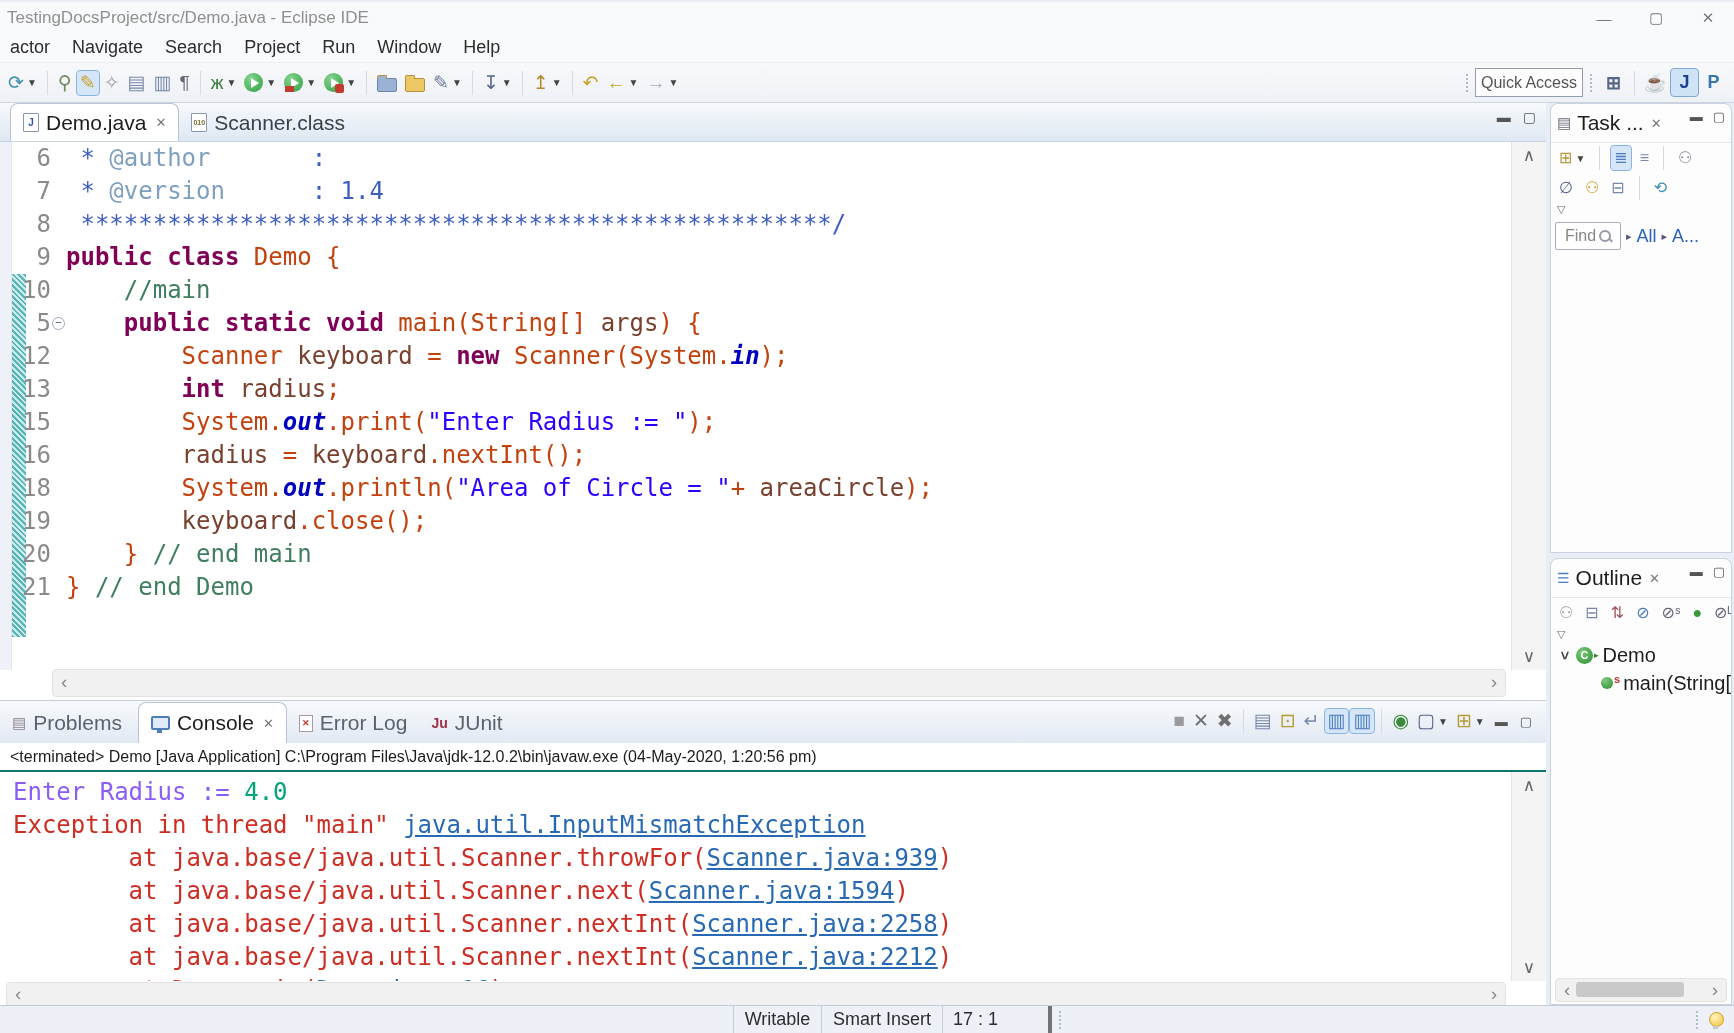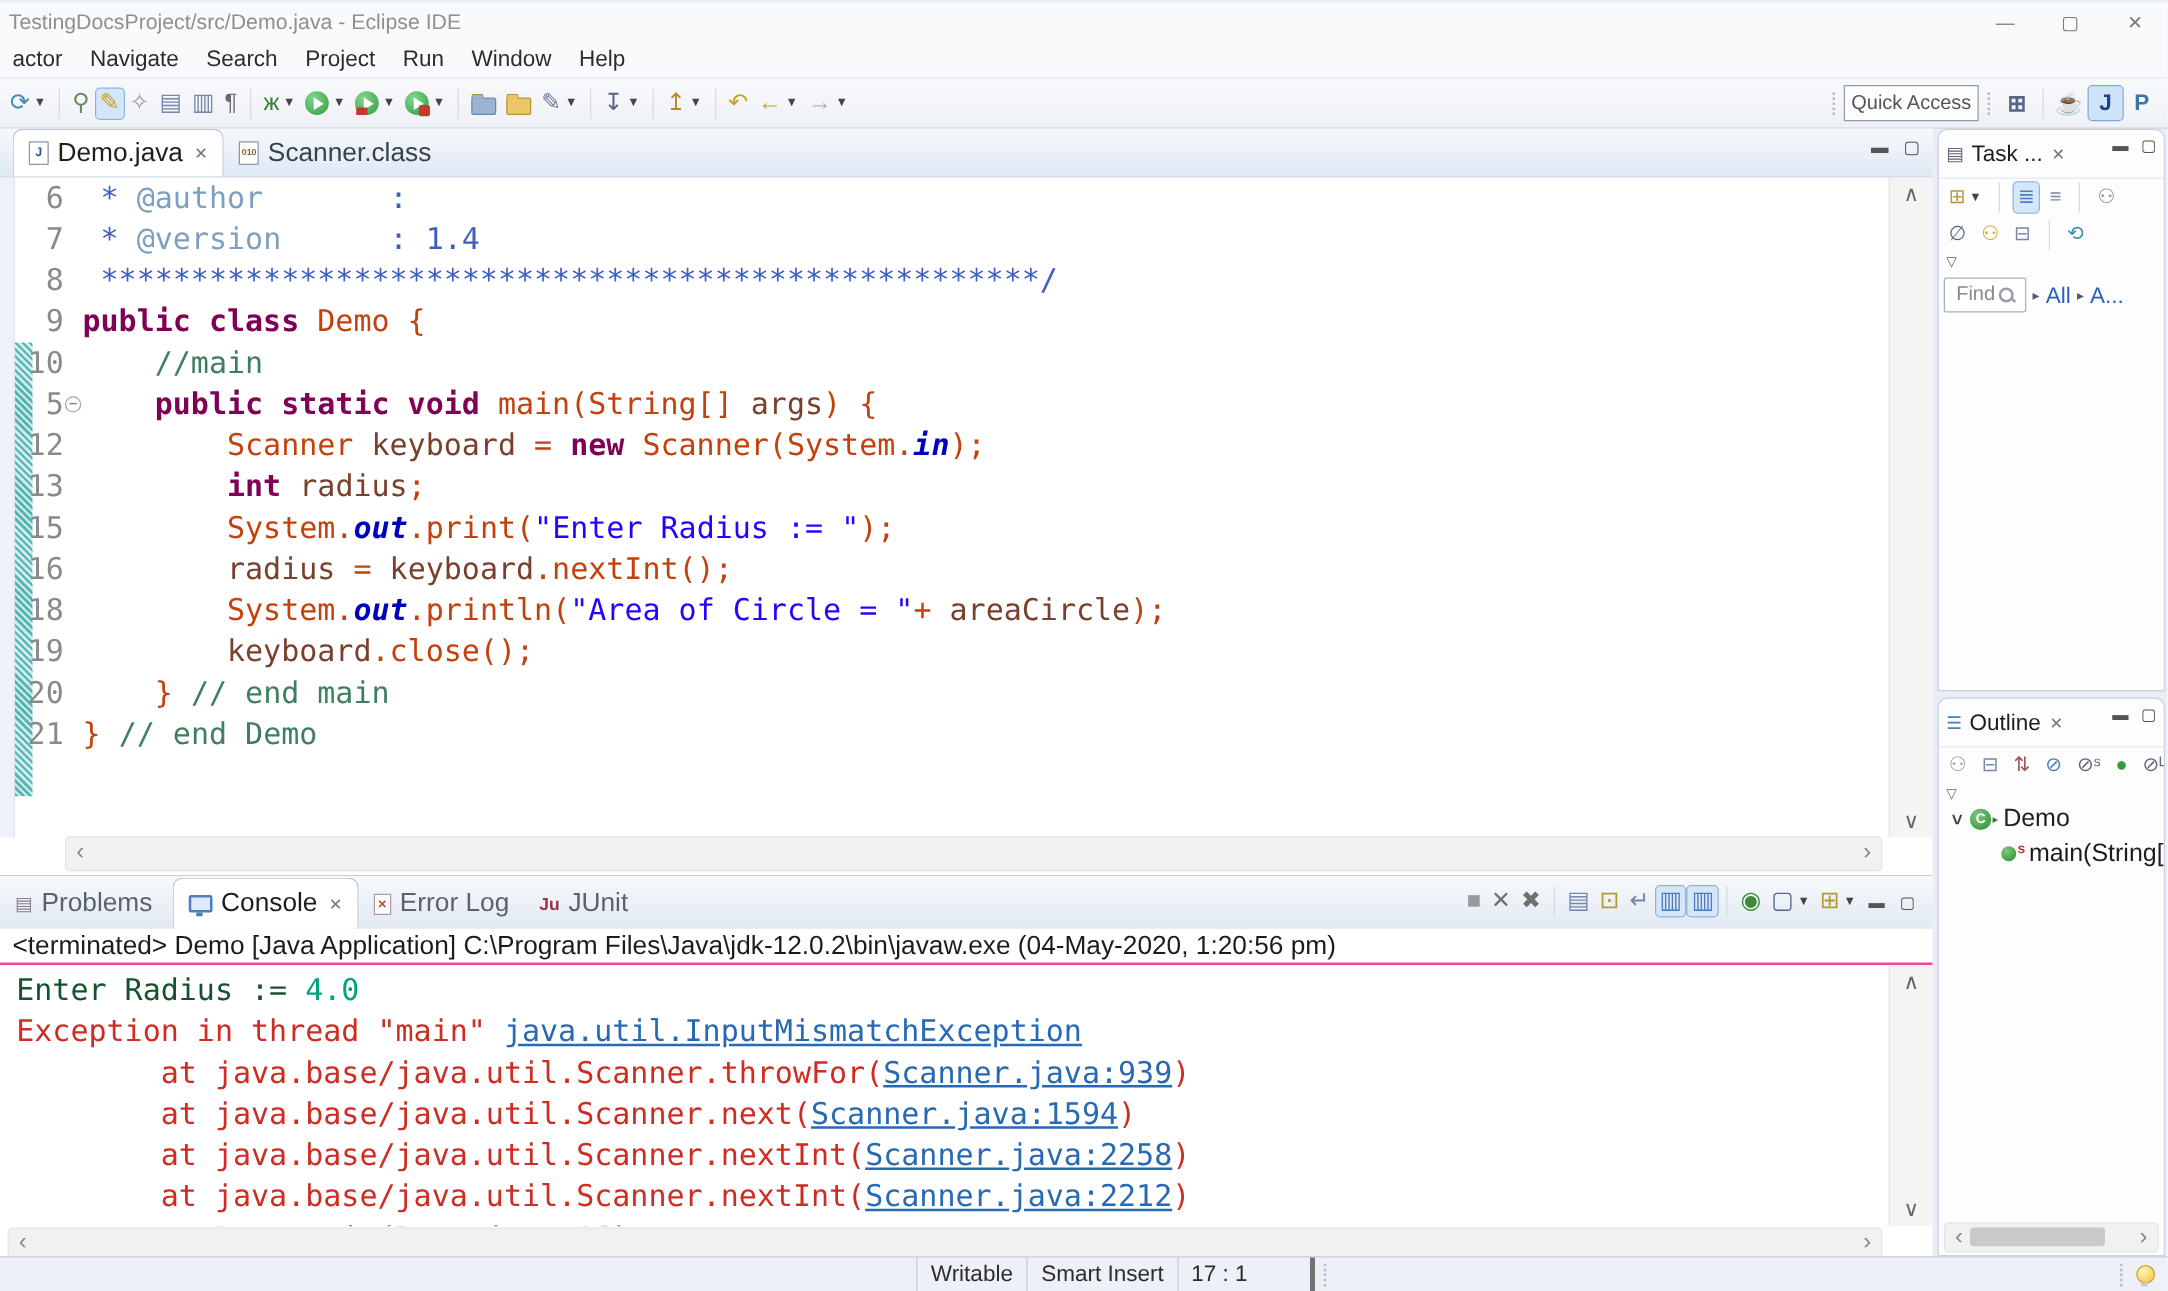--- a/index.html
+++ b/index.html
@@ -110,7 +110,7 @@
   #sidebar{left:1550px;top:103px;width:184px;height:902px}
   .panel{position:absolute;left:0;width:182px;background:#fdfdfe;border:1px solid #c8d2e0;border-radius:8px 8px 0 0;box-sizing:border-box}
   .phead{height:38px;display:flex;align-items:center;padding:0 6px;border-bottom:1px solid #e4e9f1;position:relative}
-  .ptitle{font-size:18px;color:#1d1d1d;margin-left:6px}
+  .ptitle{font-size:21px;color:#1d1d1d;margin-left:6px}
   .pclose{font-size:13px;color:#777;margin-left:7px}
   .pminmax{position:absolute;right:6px;top:5px;display:flex;gap:10px;color:#555;font-size:13px}
   .irow{display:flex;align-items:center;padding:3px 4px;gap:4px}

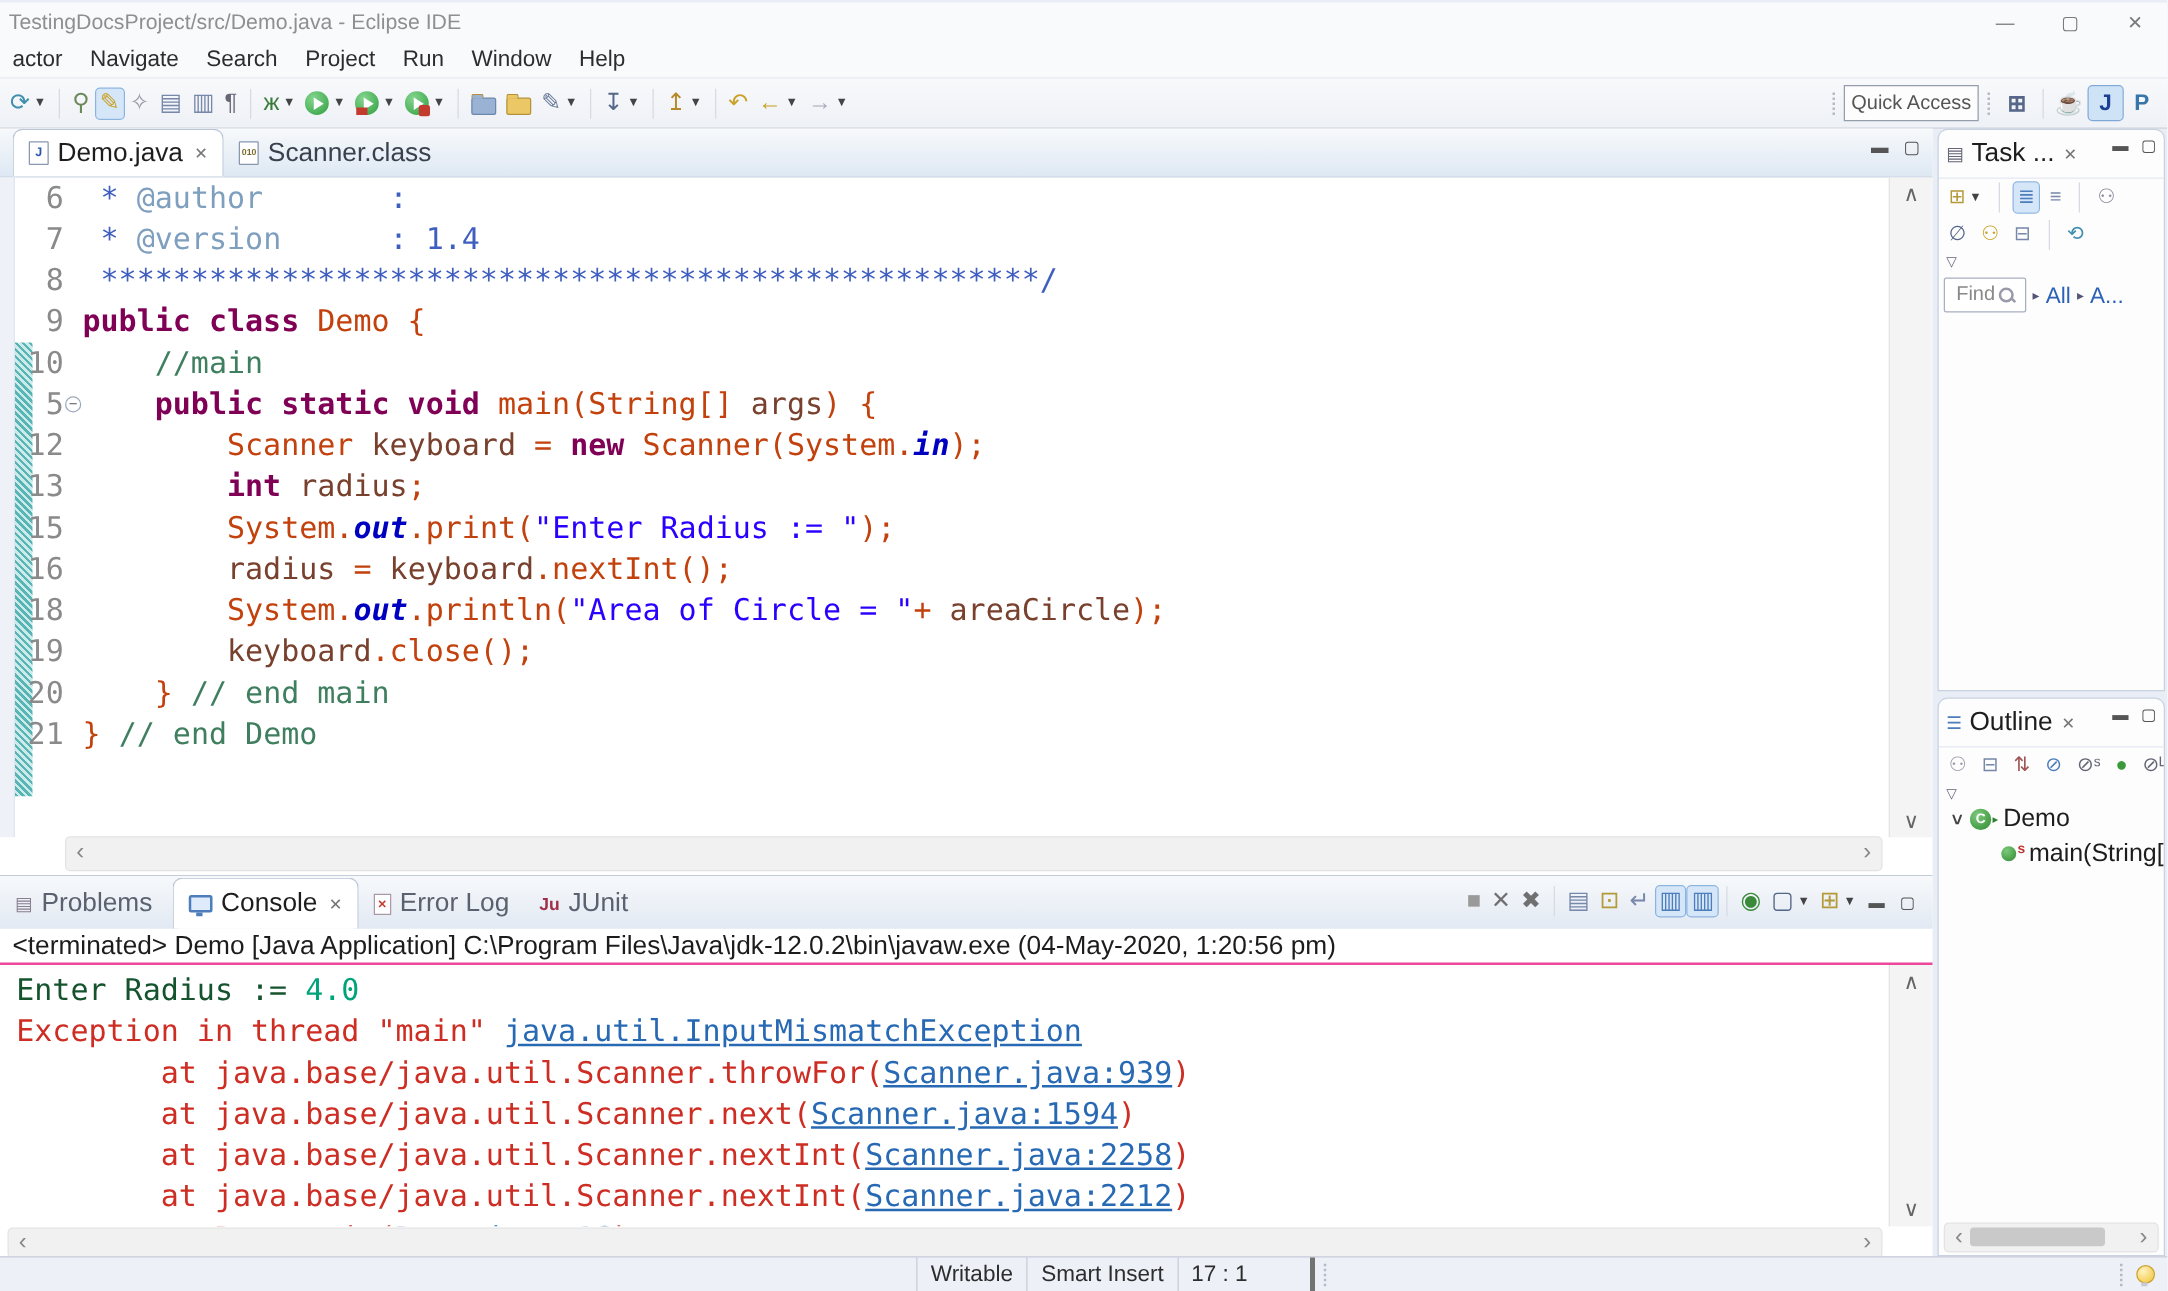--- a/index.html
+++ b/index.html
@@ -95,7 +95,7 @@
             display:flex;align-items:center;justify-content:center;font-weight:bold}
   .i-junit{font-size:14px;font-weight:bold;color:#a03048}
   #ctoolbar{position:absolute;right:8px;top:8px;display:flex;align-items:center}
-  #cstatus{height:27px;display:flex;align-items:center;padding-left:10px;font-size:21px;color:#1c1c1c;border-bottom:2px solid #ec4899}
+  #cstatus{height:27px;display:flex;align-items:center;padding-left:10px;font-size:16px;color:#1c1c1c;border-bottom:2px solid #0f766e}
   #cbody{position:absolute;left:0;top:71px;right:34px;height:209px;overflow:hidden}
   #console-lines{padding:4px 0 0 13px}
   .cline{height:33px;line-height:33px;font-size:24px;white-space:pre}

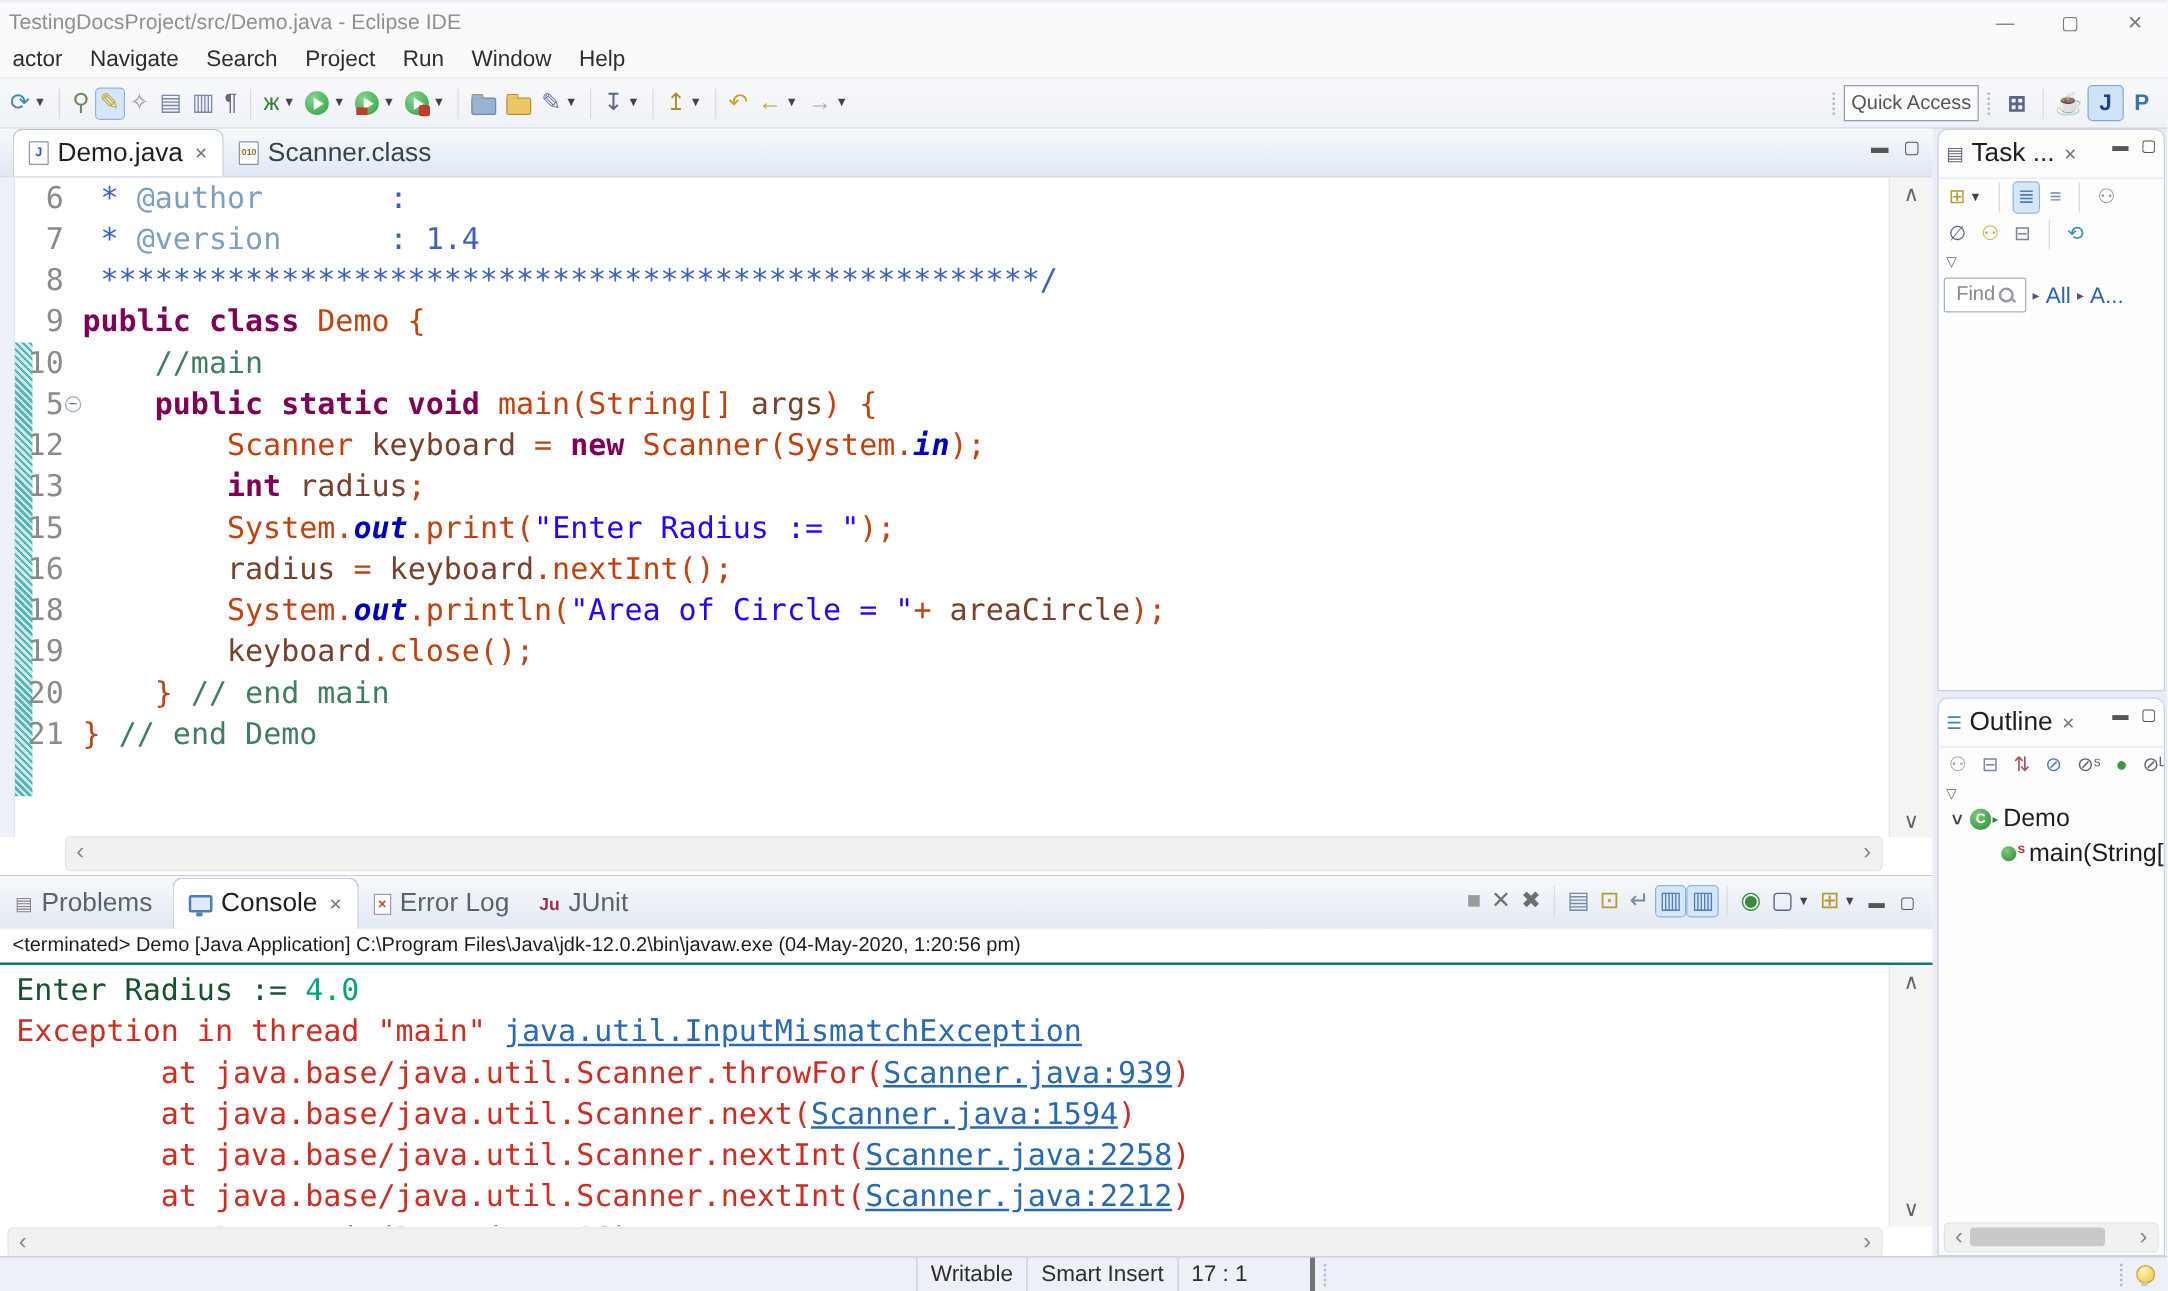--- a/index.html
+++ b/index.html
@@ -99,7 +99,7 @@
   #cbody{position:absolute;left:0;top:71px;right:34px;height:209px;overflow:hidden}
   #console-lines{padding:4px 0 0 13px}
   .cline{height:33px;line-height:33px;font-size:24px;white-space:pre}
-  .c-out{color:#14532d}
+  .c-out{color:#8b5cf6}
   .c-in{color:#00a37a}
   .c-err{color:#cd2d23}
   .c-lnk{color:#2869b4;text-decoration:underline}

